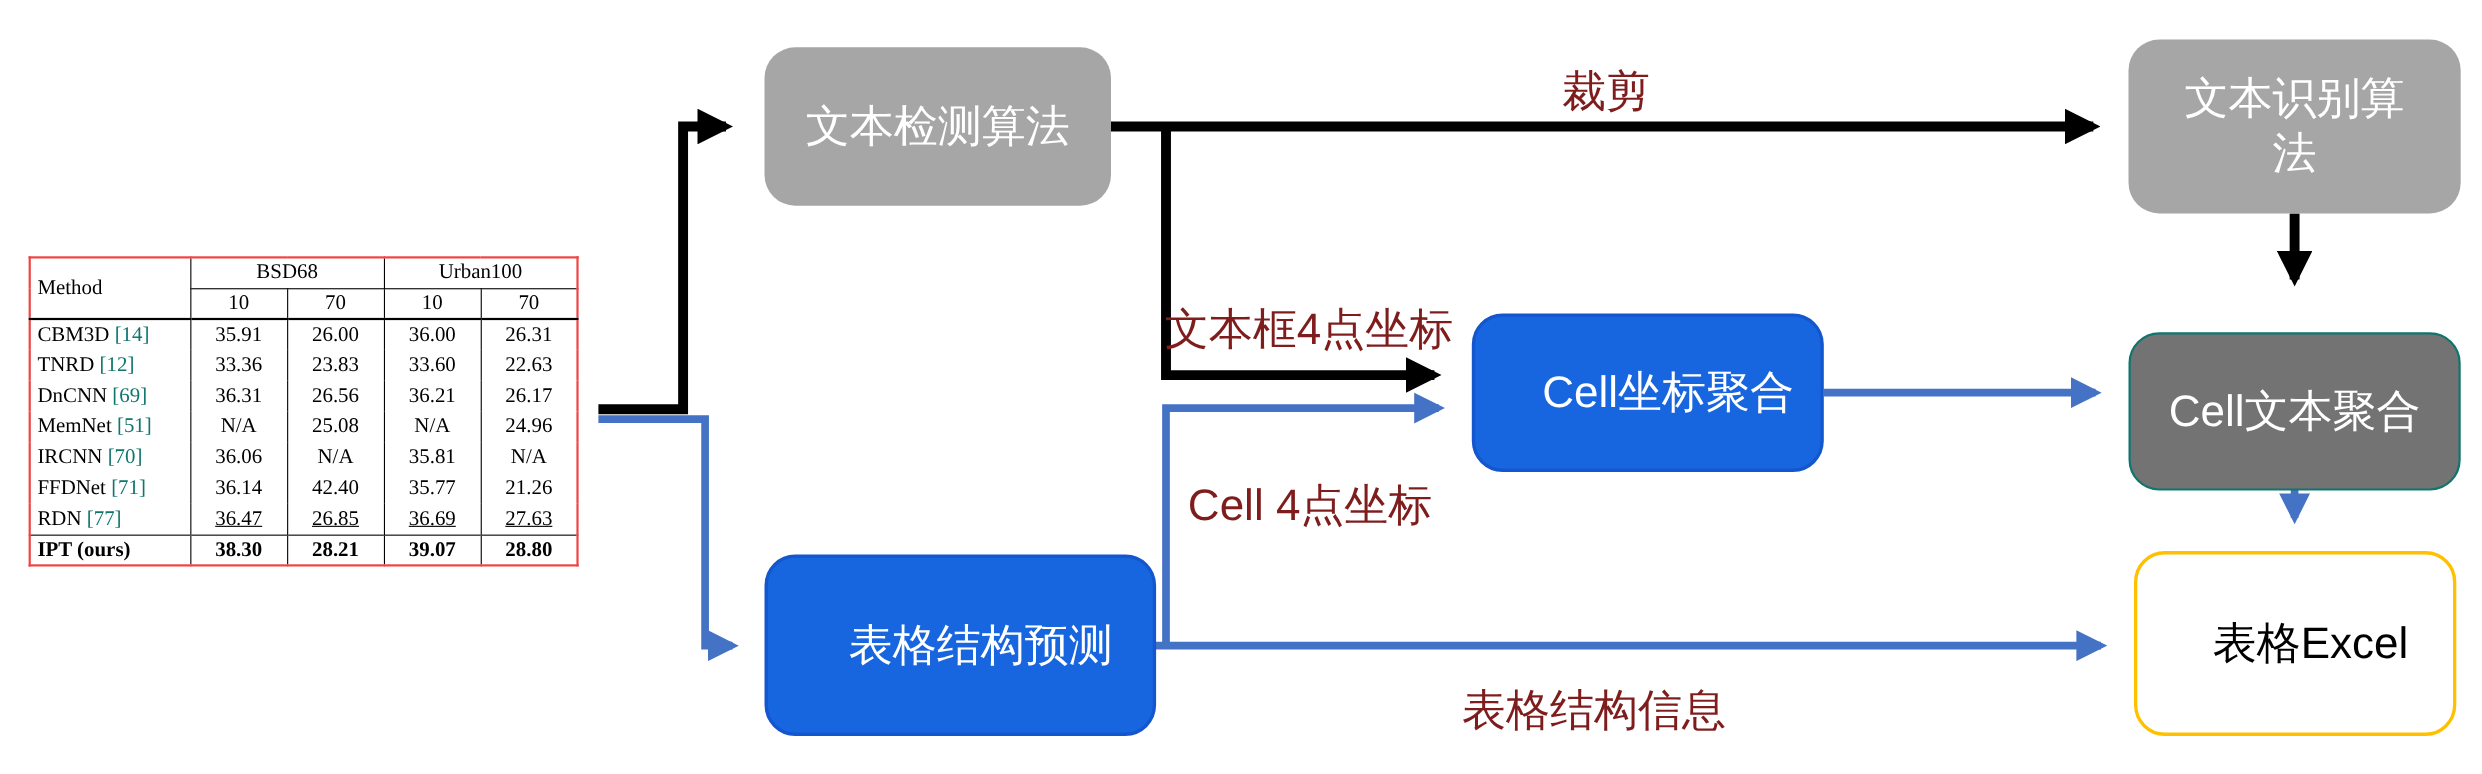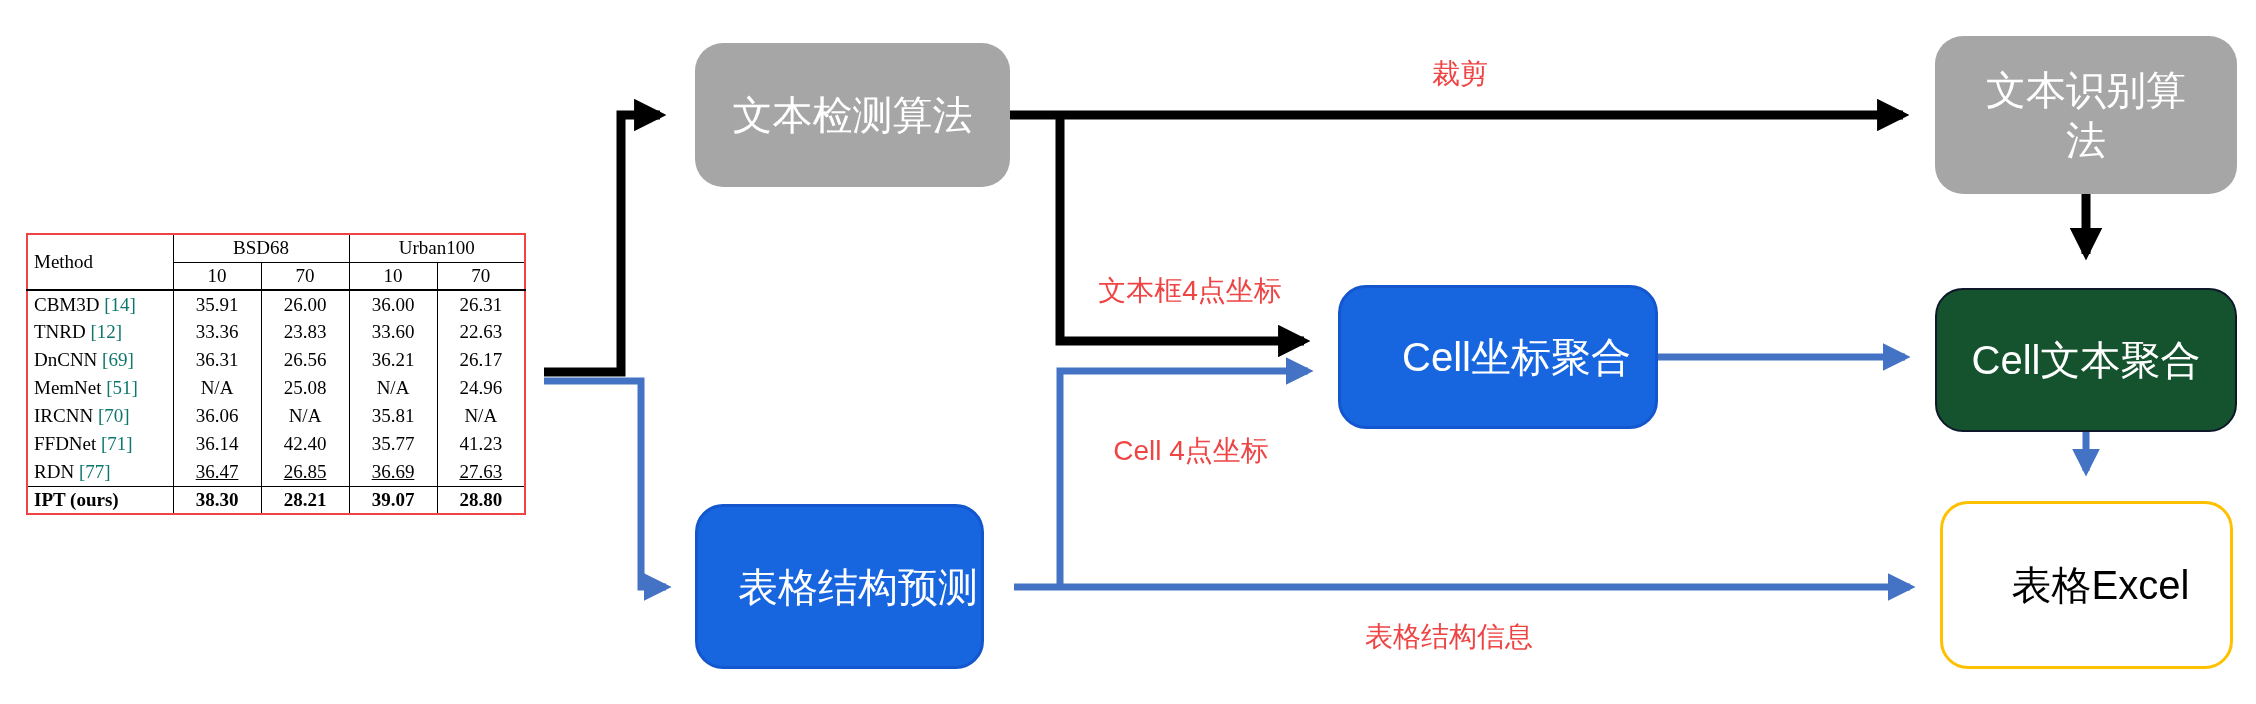--- a/index.html
+++ b/index.html
@@ -42,7 +42,7 @@
   .edge-label {
     position: absolute;
     transform: translateX(-50%);
-    font-size: 28px; color: #ef4444;
+    font-size: 40px; color: #7f1d1d;
     white-space: nowrap;
   }
   #label-crop           { left: 1460px; top: 55px;  }

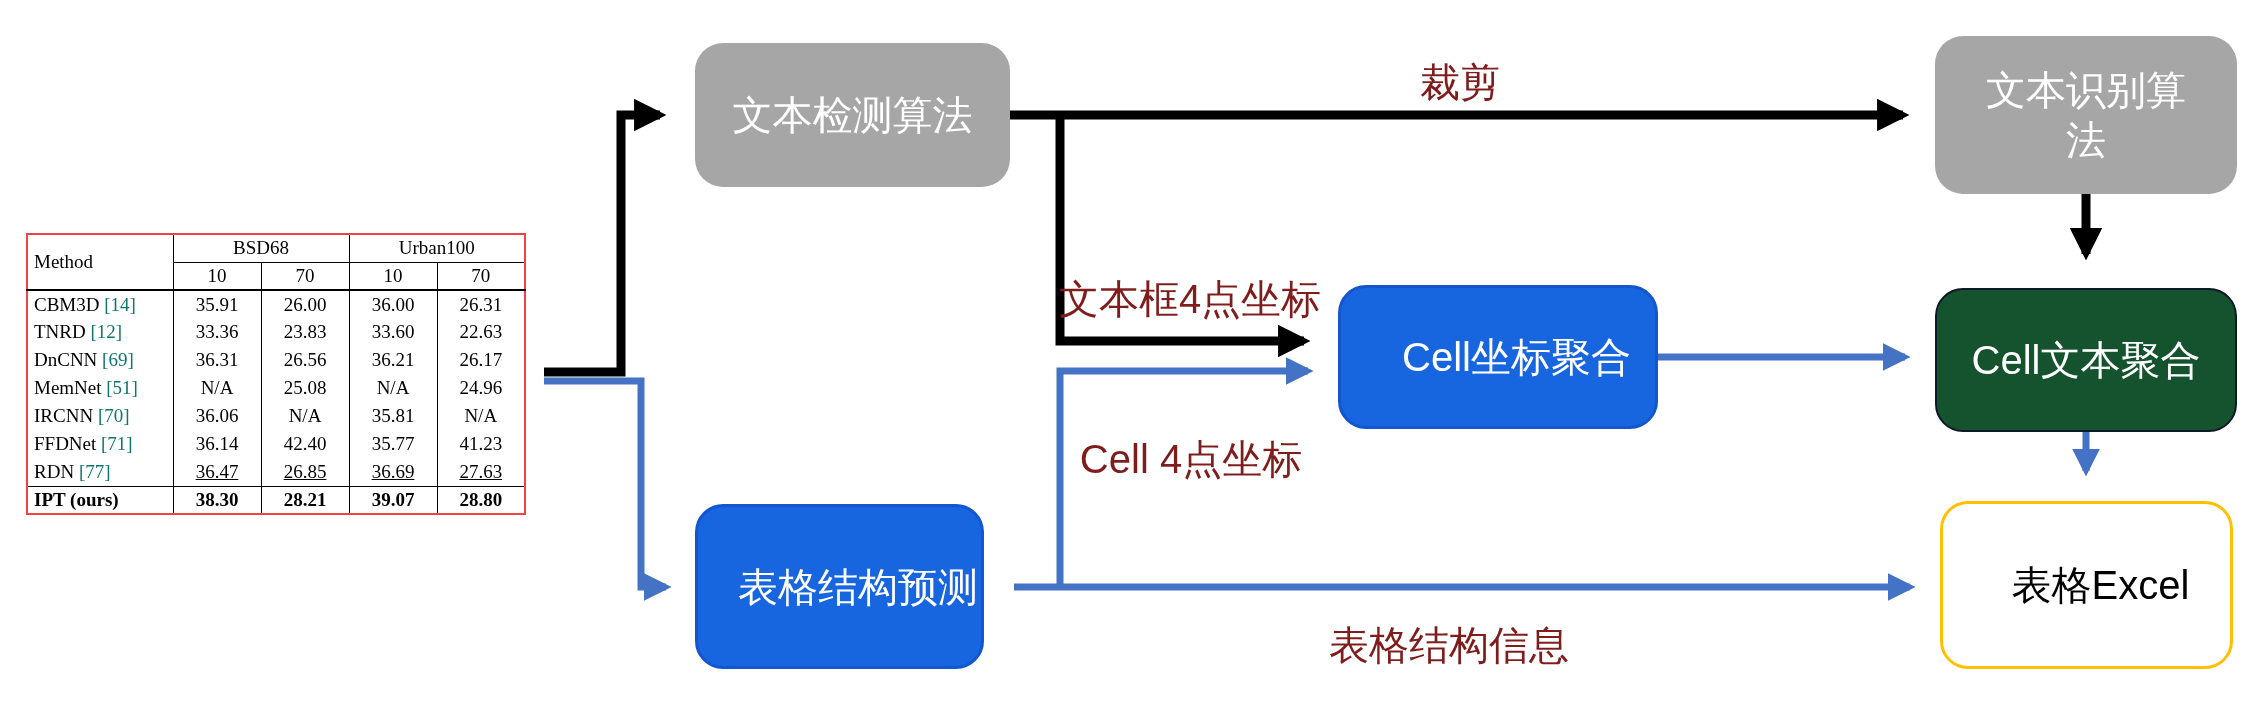--- a/index.html
+++ b/index.html
@@ -28,7 +28,7 @@
   }
   .node.gray   { background: #a6a6a6; }
   .node.blue   { background: #1766df; border: 3px solid #1356cd; padding-left: 37px; }
-  .node.orange { background: #14532d; border: 2px solid #0f172a; }
+  .node.orange { background: #737373; border: 2px solid #0f766e; margin-top: 14px; }
   .node.excel  { background: #ffffff; border: 3px solid #ffc000; color: #000000; padding-left: 28px; }
 
   #node-text-detection   { left: 695px;  top: 43px;  width: 315px; height: 144px; }

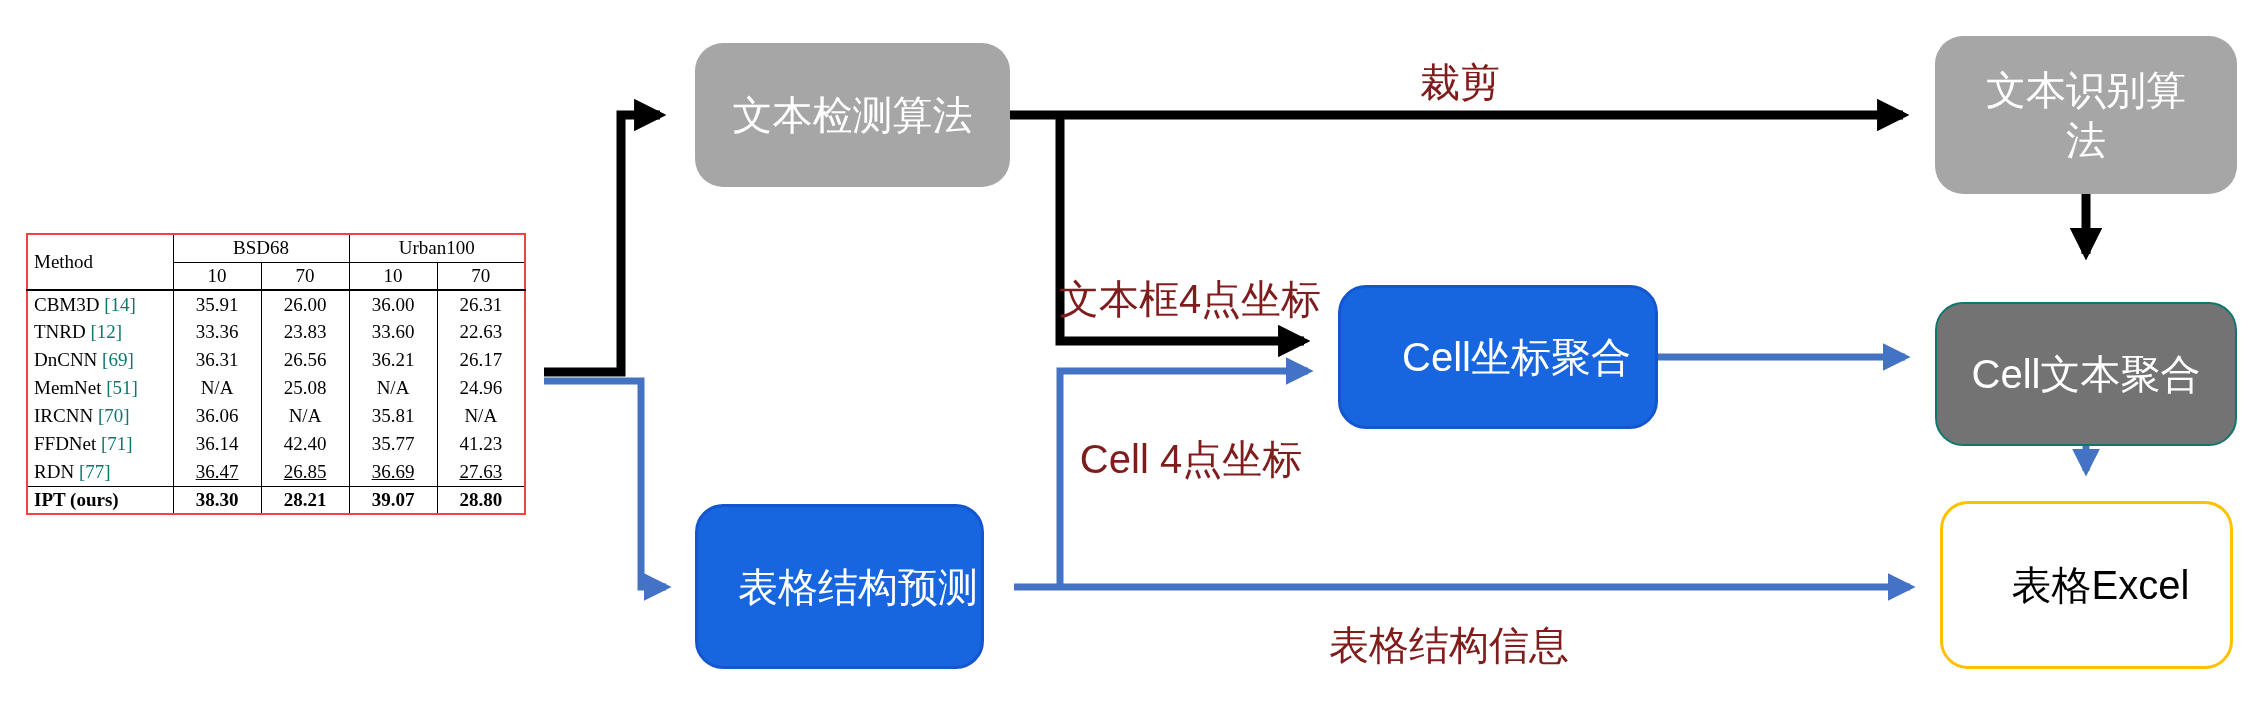--- a/index.html
+++ b/index.html
@@ -156,7 +156,7 @@
         <td>36.14</td>
         <td>42.40</td>
         <td>35.77</td>
-        <td>41.23</td>
+        <td>21.26</td>
       </tr>
       <tr>
         <td class="mcol"><span>RDN</span> <span class="cite">[77]</span></td>

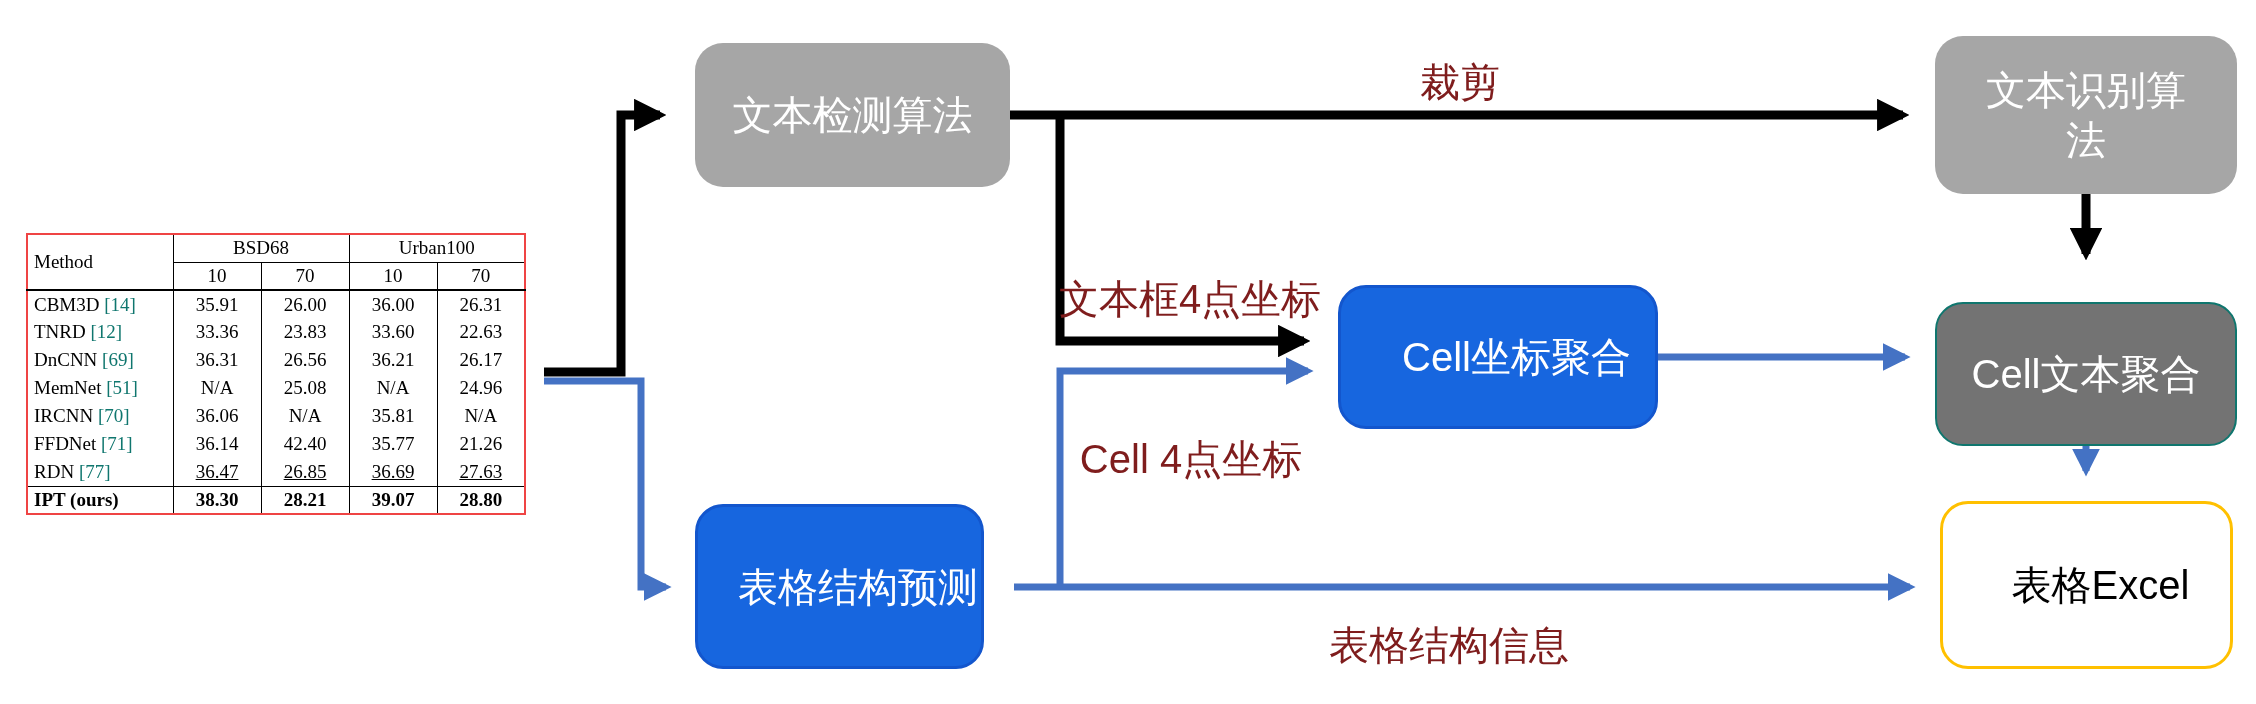--- a/index.html
+++ b/index.html
@@ -35,7 +35,7 @@
   #node-text-recognition { left: 1935px; top: 36px;  width: 302px; height: 158px; padding: 12px 42px; }
   #node-cell-coord       { left: 1338px; top: 285px; width: 320px; height: 144px; }
   #node-cell-text        { left: 1935px; top: 288px; width: 302px; height: 144px; }
-  #node-table-structure  { left: 695px;  top: 504px; width: 289px; height: 165px; }
+  #node-table-structure  { left: 695px;  top: 504px; width: 356px; height: 165px; }
   #node-table-excel      { left: 1940px; top: 501px; width: 293px; height: 168px; }
 
   

